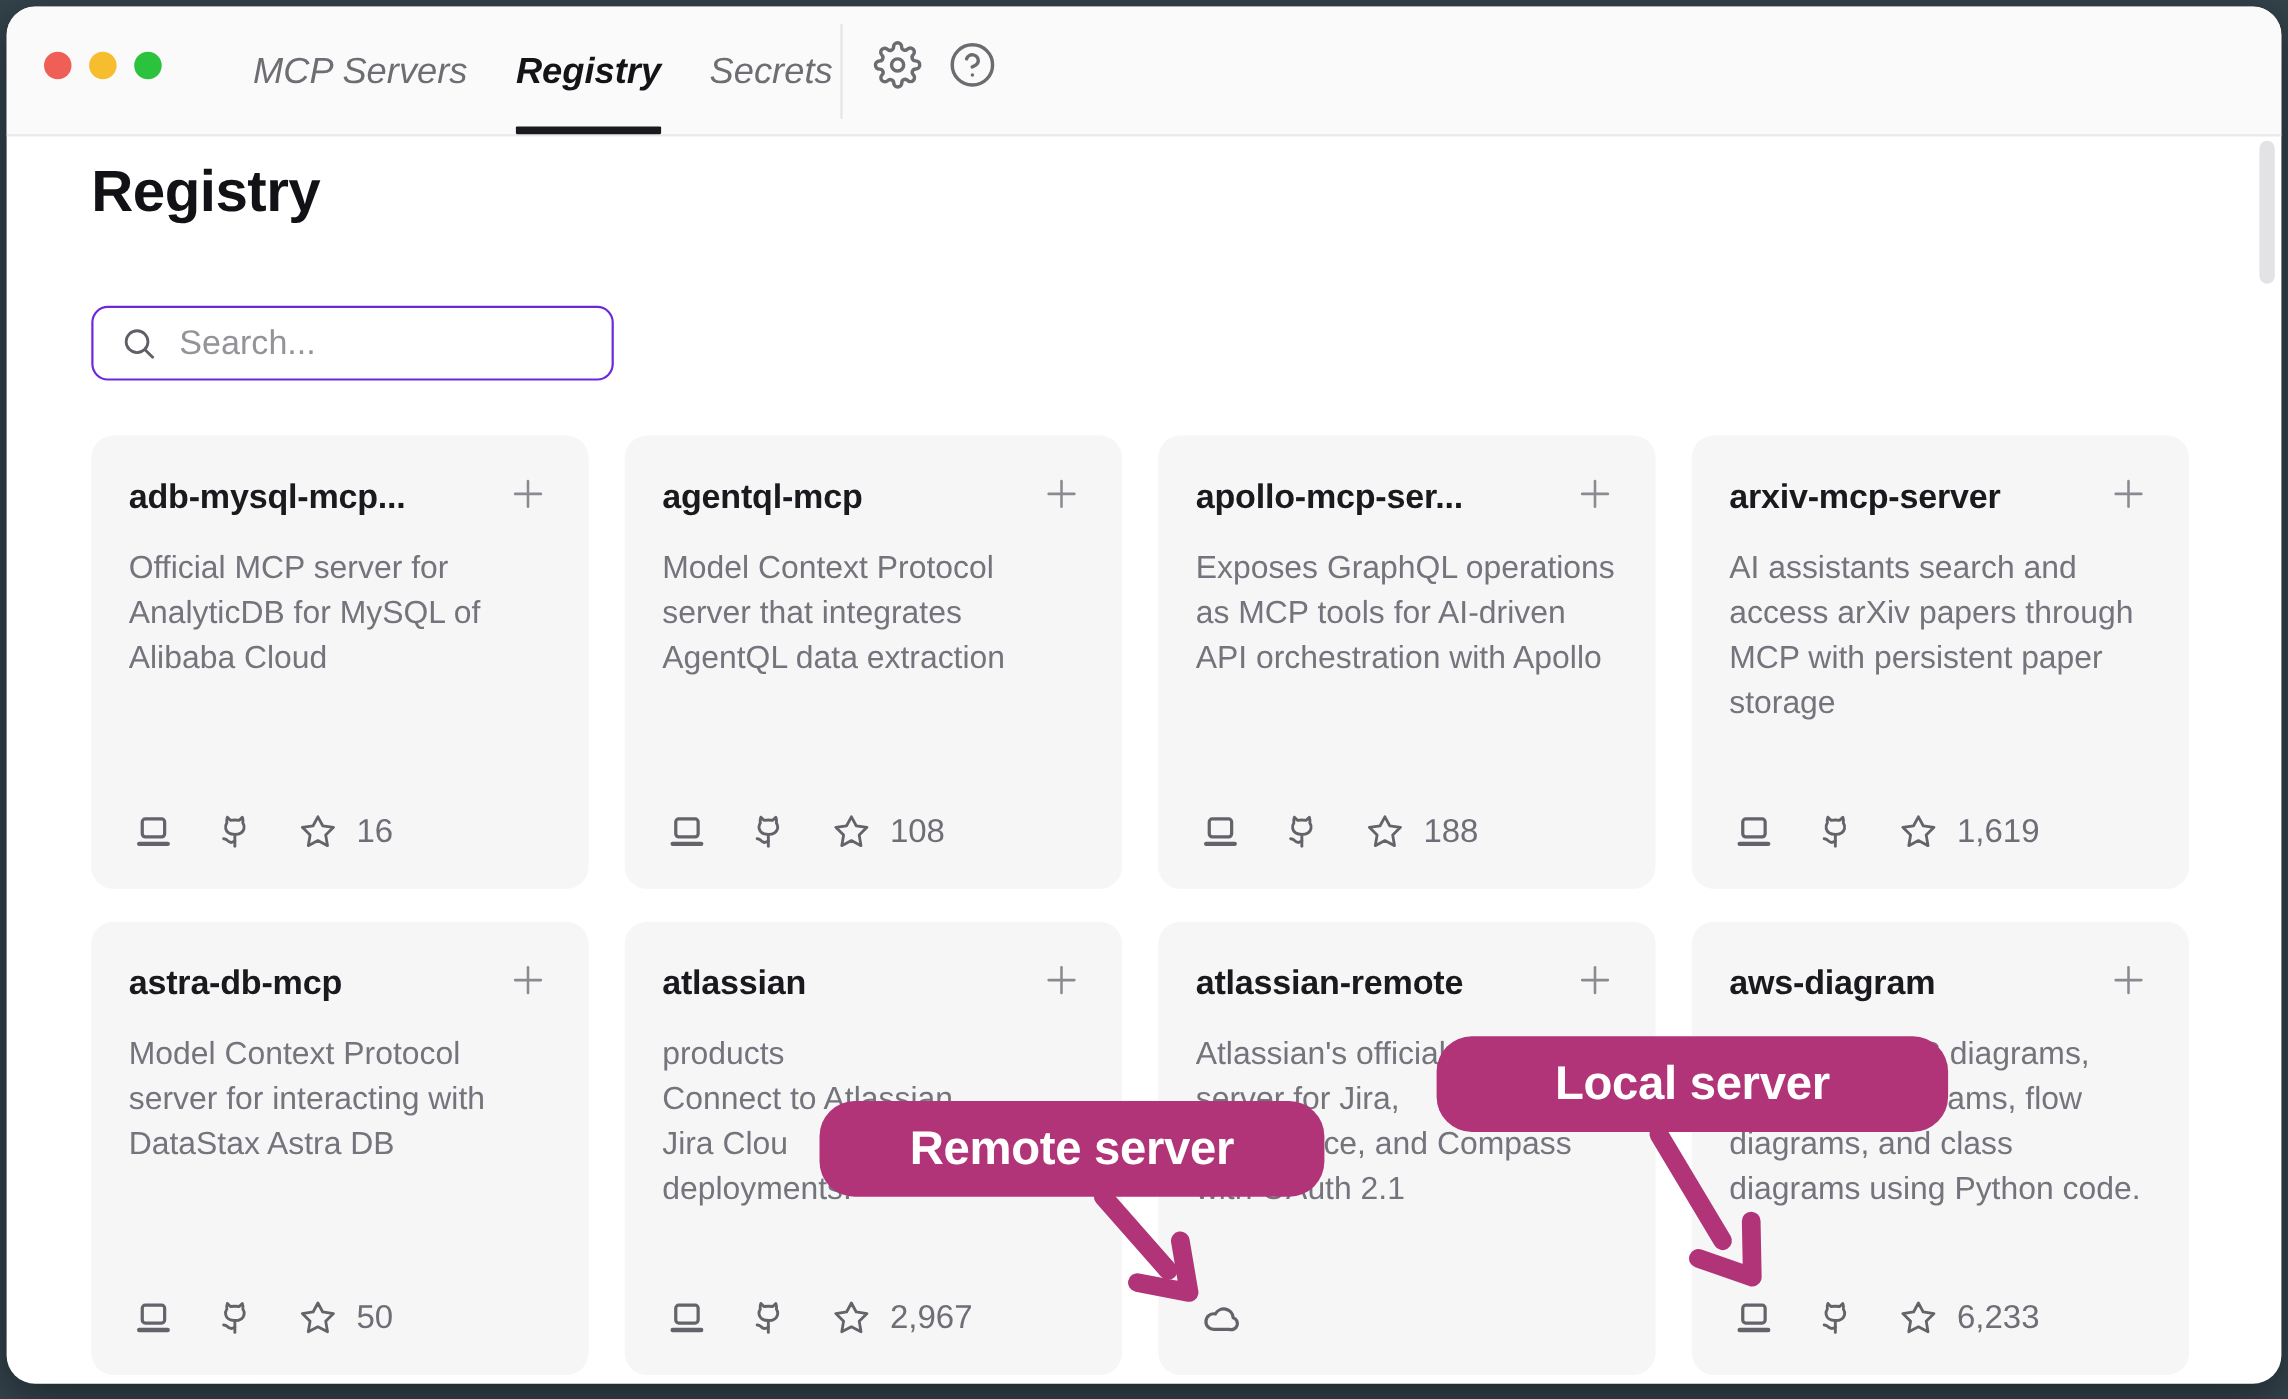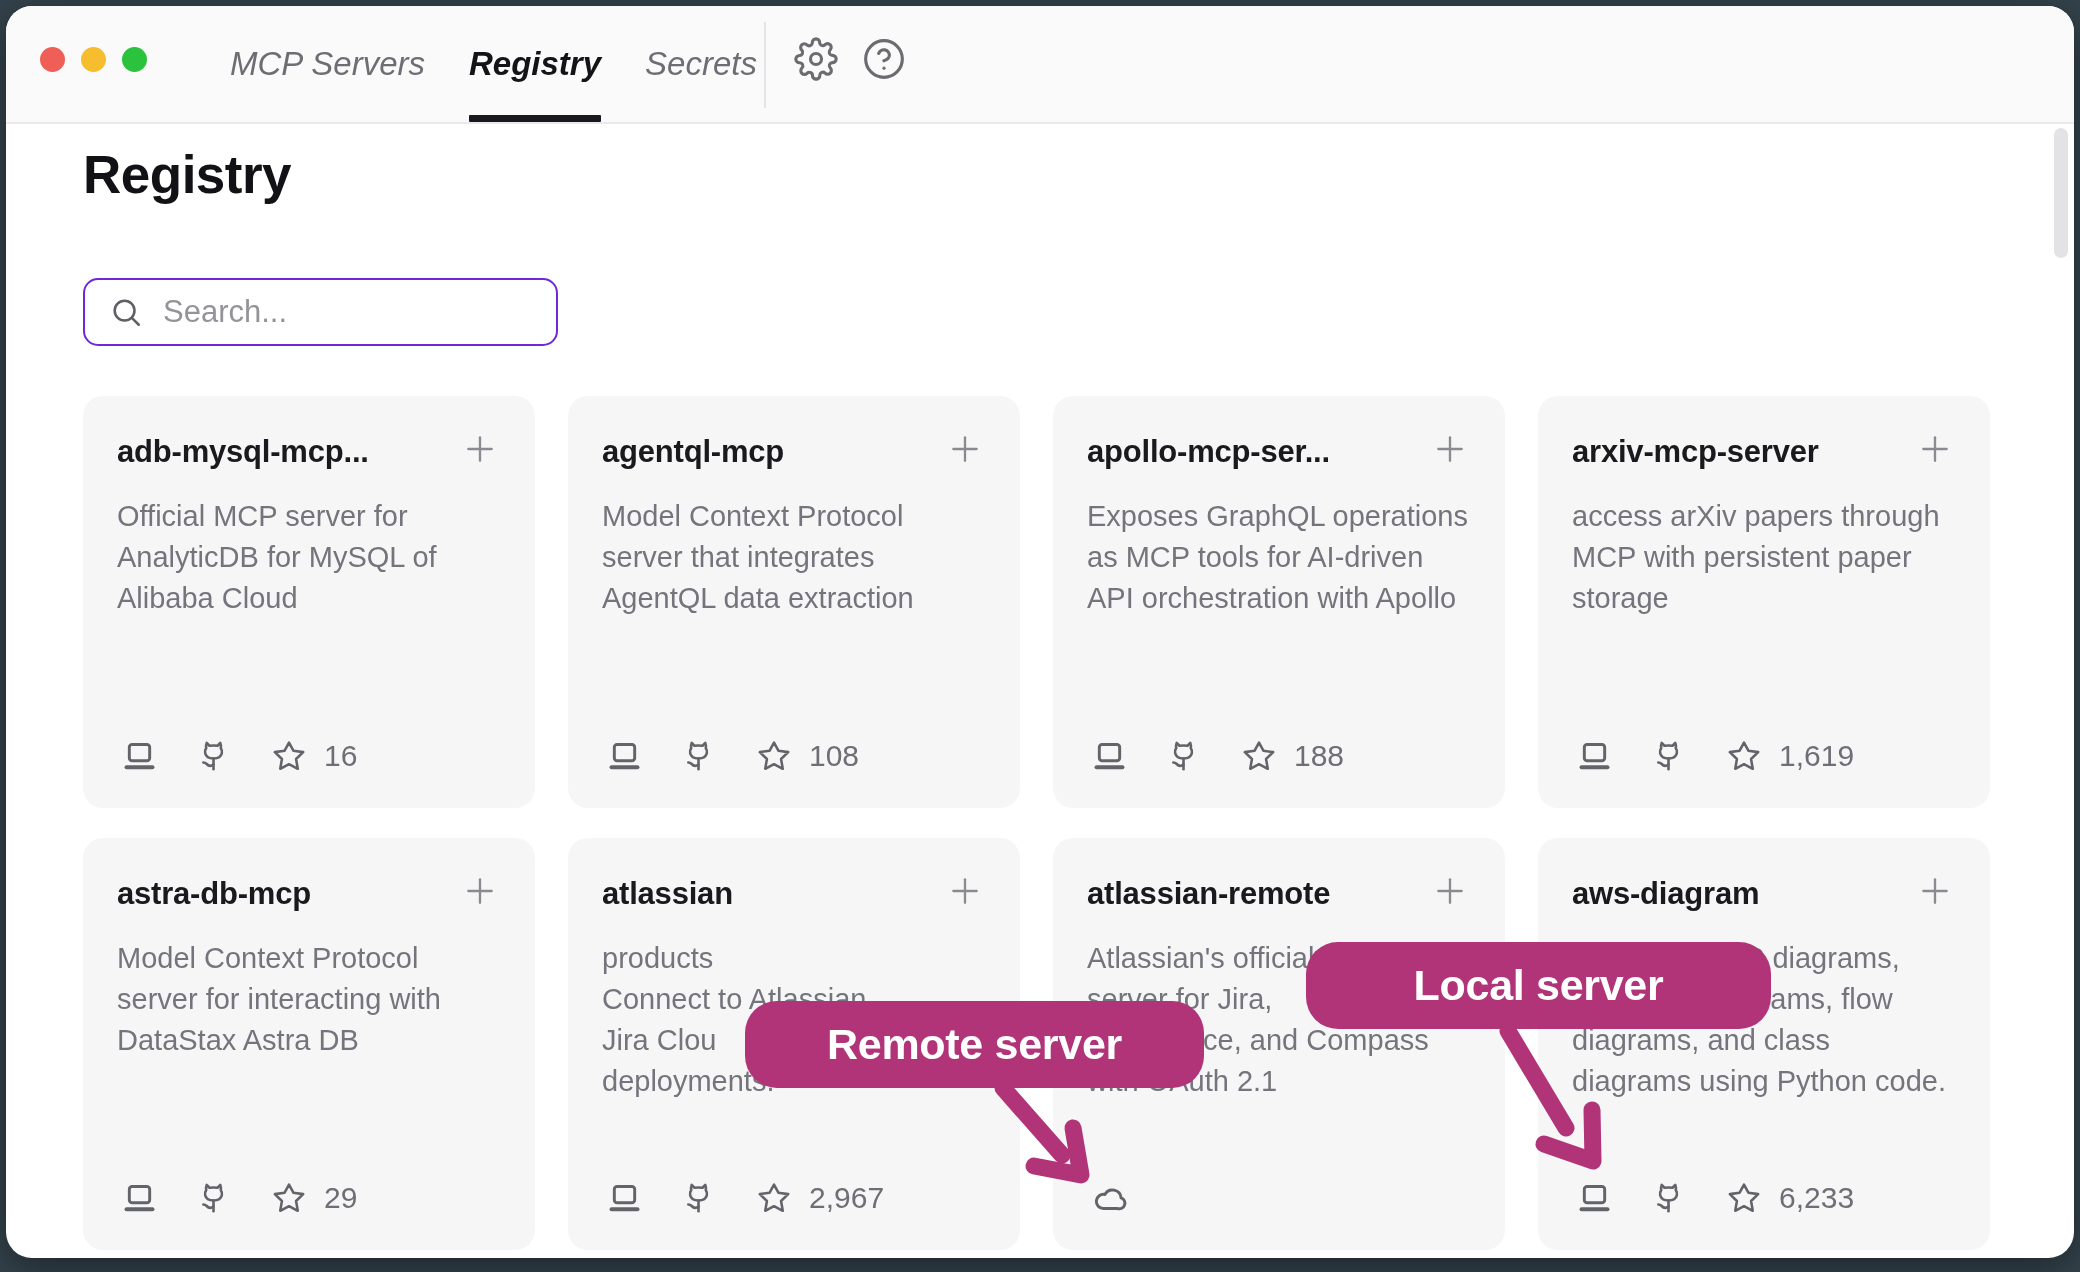--- a/index.html
+++ b/index.html
@@ -281,6 +281,7 @@
       </div>
     </div>
     <div class="card-desc">
+          <div>AI assistants search and</div>
           <div>access arXiv papers through</div>
           <div>MCP with persistent paper</div>
           <div>storage</div>

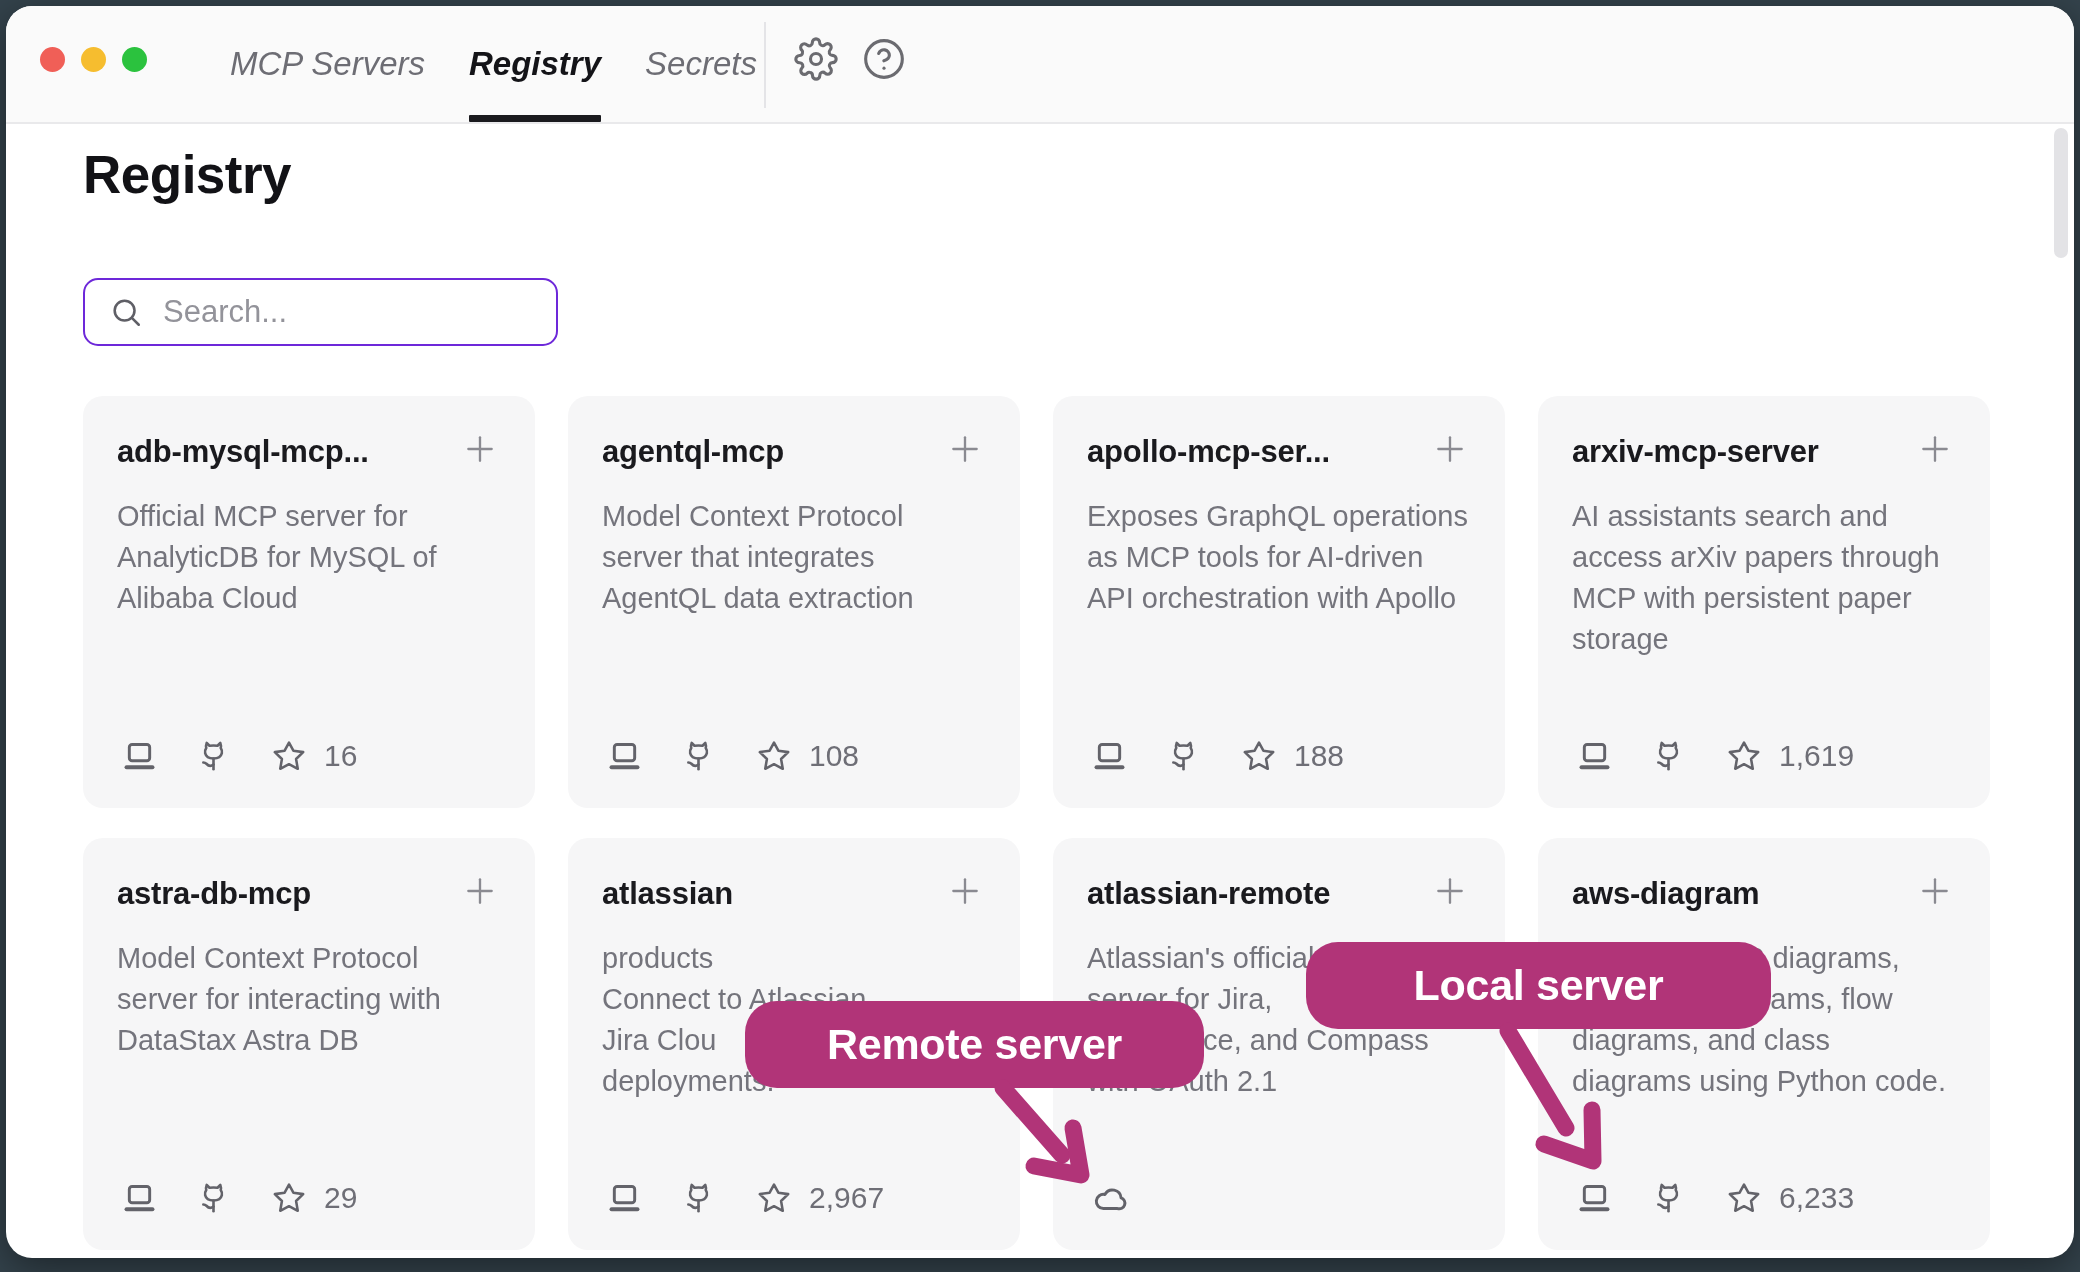--- a/index.html
+++ b/index.html
@@ -346,7 +346,7 @@
                 <polygon points="12 2.5 15.09 8.26 22 9.27 17 14.14 18.18 21.02 12 17.77 5.82 21.02 7 14.14 2 9.27 8.91 8.26"></polygon>
               </svg>
             </span>
-            <span class="star-count">29</span>
+            <span class="star-count">50</span>
           </span>
         </div>
   </div>

